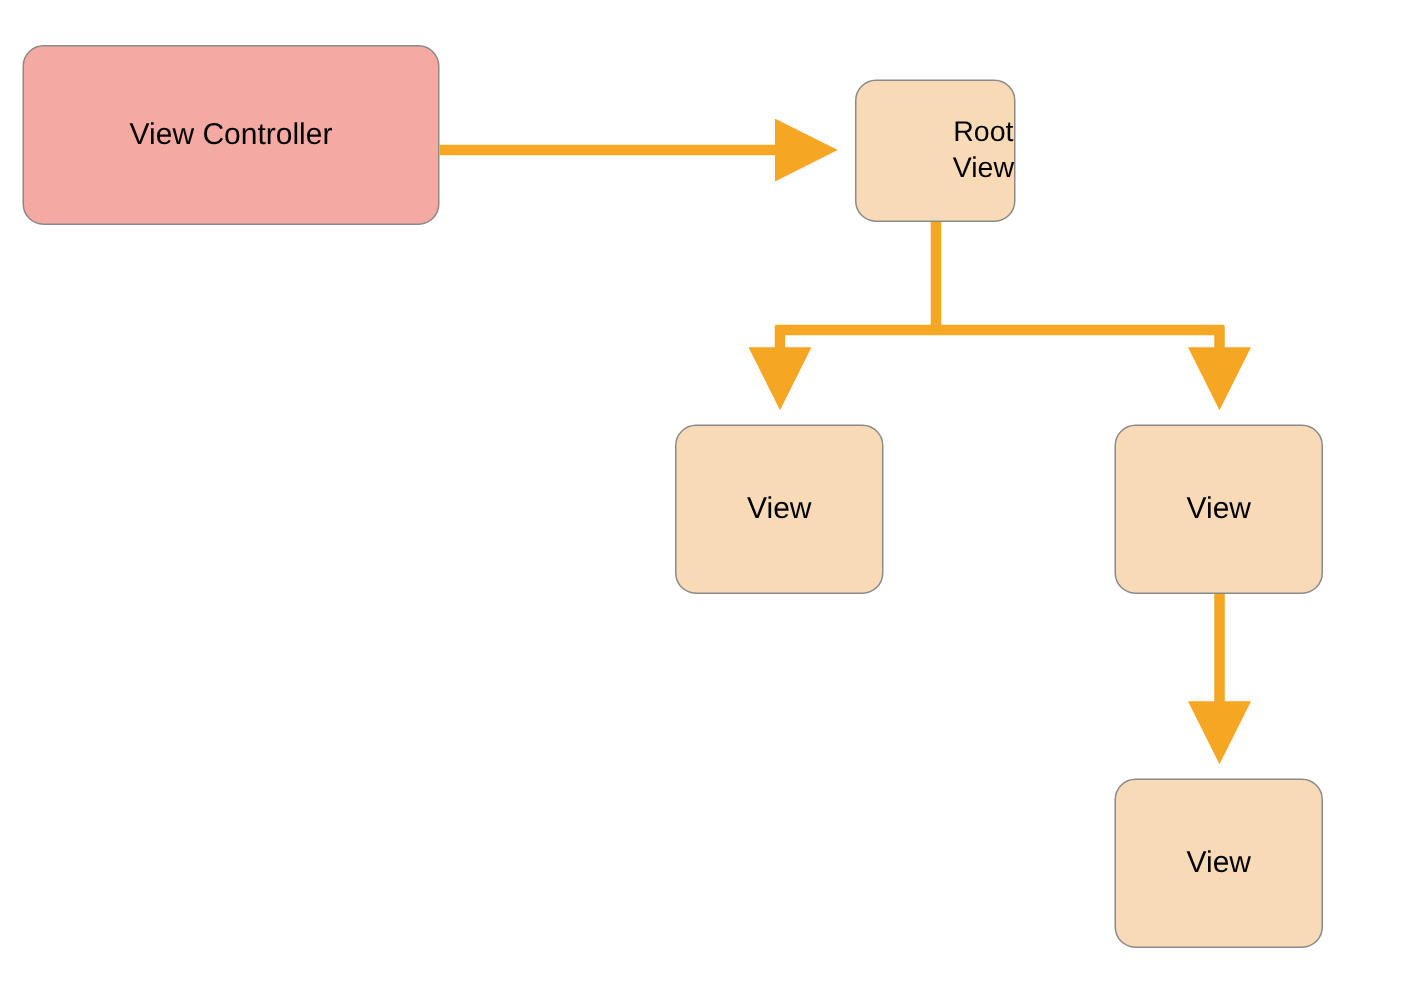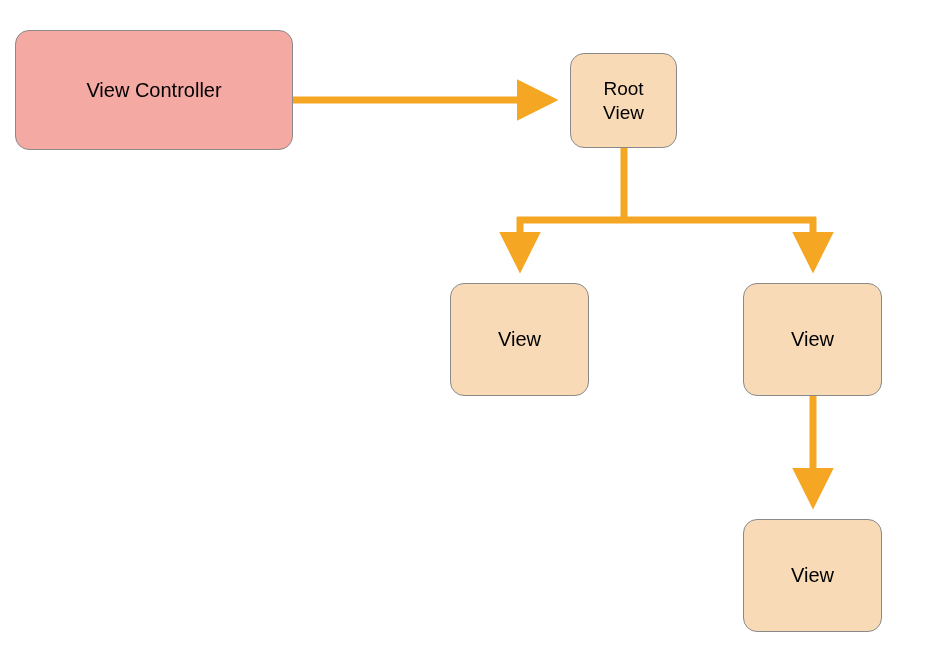--- a/index.html
+++ b/index.html
@@ -45,7 +45,7 @@
   <span>View Controller</span>
 </div>
 
-<div class="node node-view" style="left:570px; top:53px; width:107px; height:95px; font-size:19px; line-height:1.25;">
+<div class="node node-view" style="left:570px; top:53px; width:107px; height:95px; font-size:19px; line-height:1.25;justify-content:flex-end;">
   <span>
     <span>Root</span><br>
     <span>View</span>

